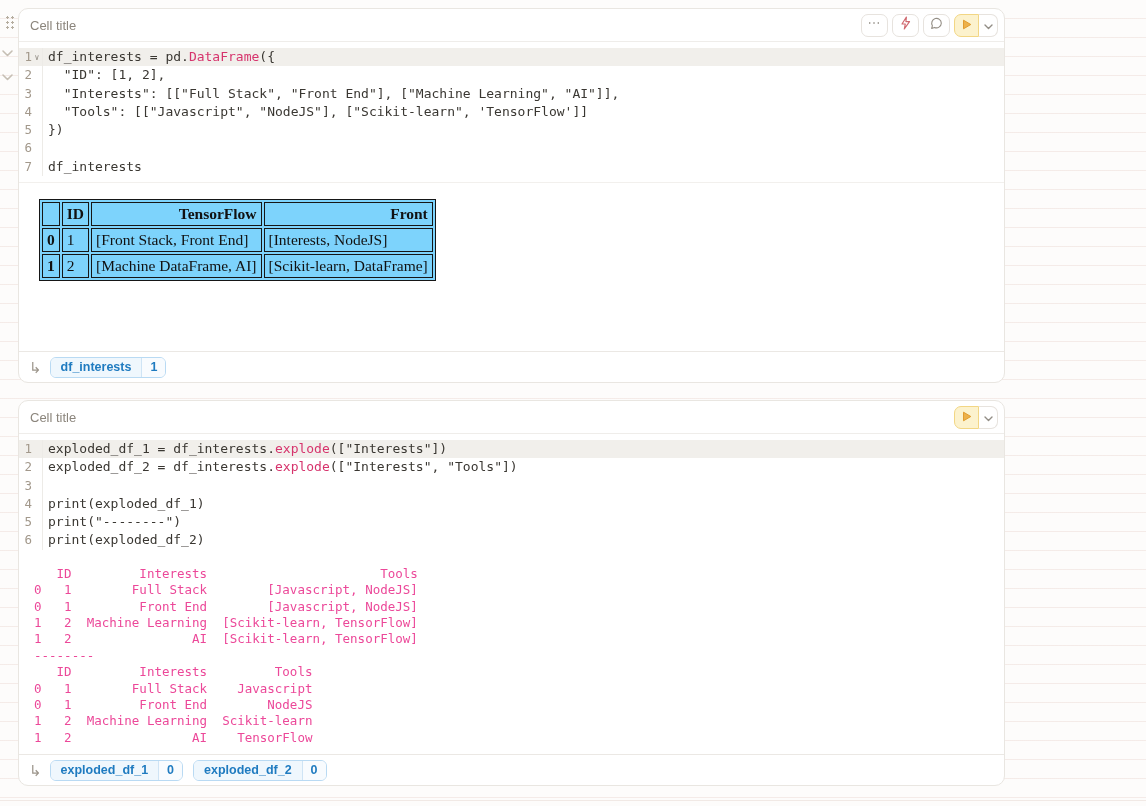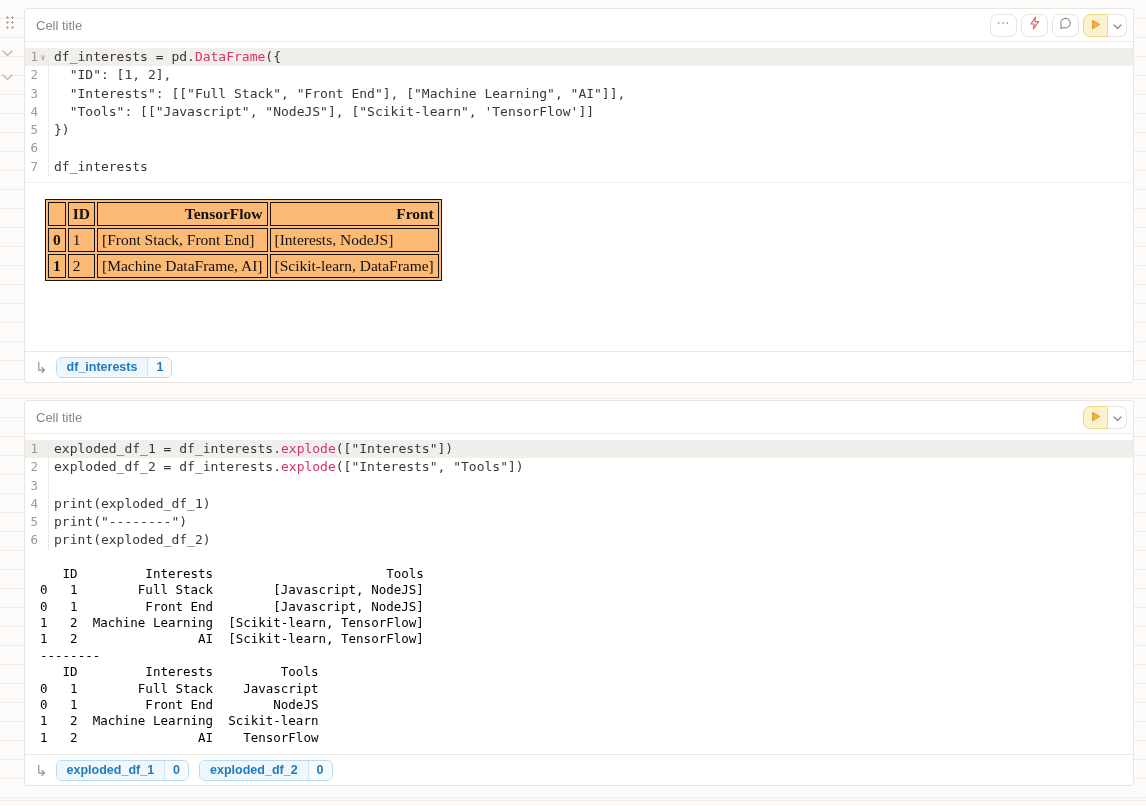--- a/index.html
+++ b/index.html
@@ -20,8 +20,8 @@
   .margin-chev svg { display:block; }
 
   
-  .cell { position:absolute; left:24px; width:1110px; background:#ffffff;
-    border:1px solid #e9e6e1; border-radius:3px; }
+  .cell { position:absolute; left:18px; width:987px; background:#ffffff;
+    border:1px solid #e9e6e1; border-radius:10px; }
   #cell1 { top:8px; height:375px; }
   #cell2 { top:400px; height:386px; }
 

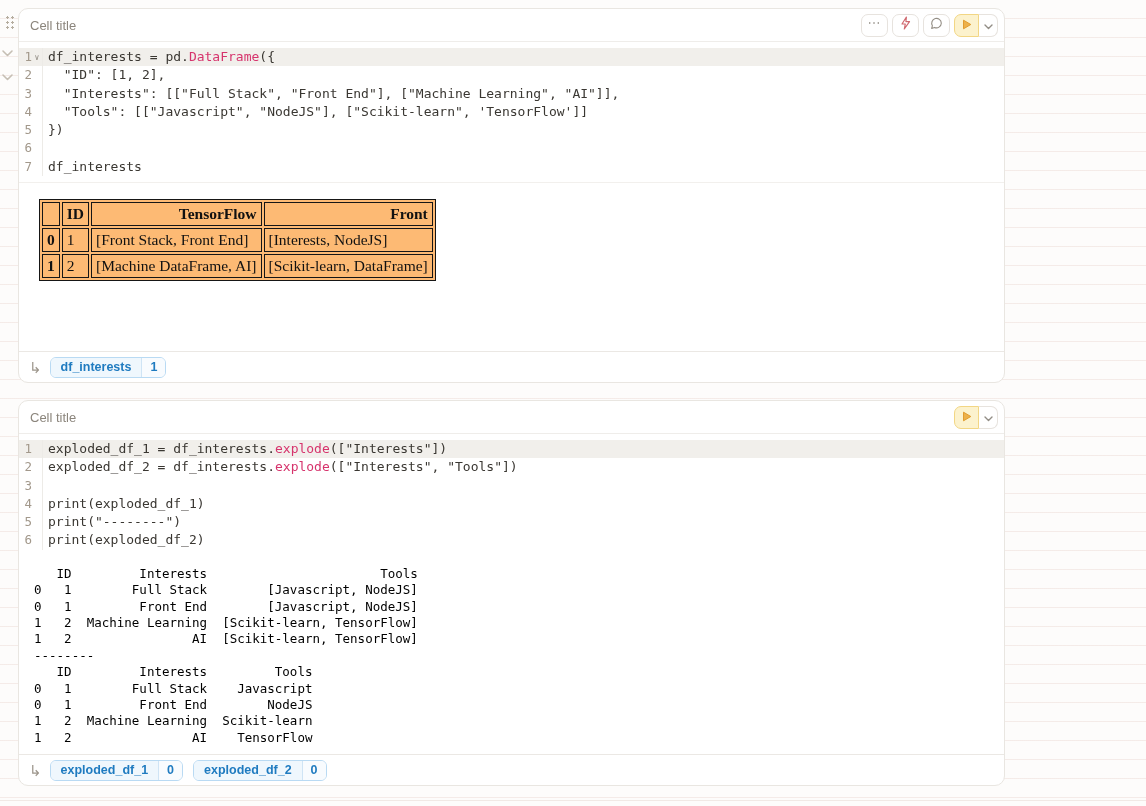--- a/index.html
+++ b/index.html
@@ -52,7 +52,7 @@
   
   .output1 { height:171px; border-top:1px solid #f2f0ed; padding:16px 0 0 20px; }
   table.df { font-family:"Liberation Serif", serif; font-size:15.5px; color:#111;
-    border:1px solid #161616; border-collapse:separate; border-spacing:2px; background:#fdba74; }
+    border:1px solid #161616; border-collapse:separate; border-spacing:2px; background:#7dd3fc; }
   table.df th, table.df td { border:1px solid #161616; padding:0 4px; line-height:22px; }
   table.df thead th { font-weight:bold; text-align:right; }
   table.df tbody th { font-weight:bold; text-align:left; }

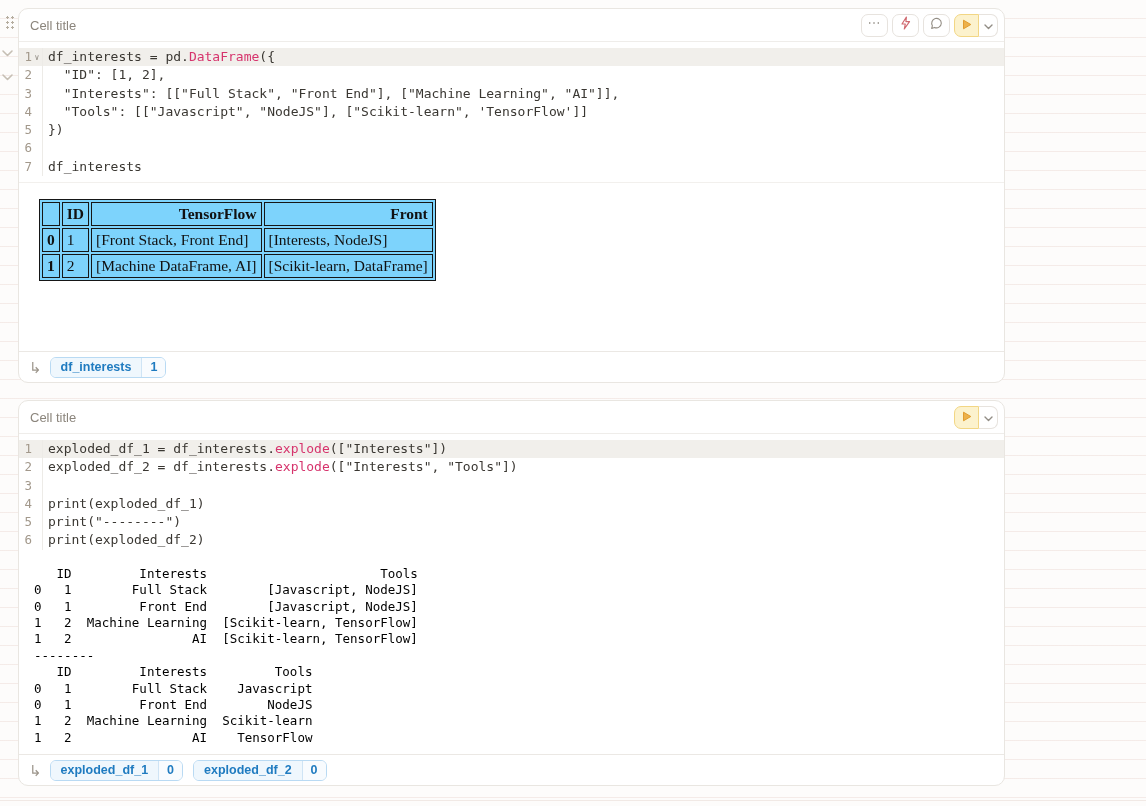--- a/index.html
+++ b/index.html
@@ -60,7 +60,7 @@
 
   .output2 { padding:10px 0 8px 15px; }
   .output2 pre { font-family:"DejaVu Sans Mono", monospace; font-size:12.5px;
-    line-height:16.4px; color:#000000; white-space:pre; }
+    line-height:16.4px; color:#ec4899; white-space:pre; }
 
   
   .badge-row { position:absolute; left:0; right:0; bottom:0; height:31px;

